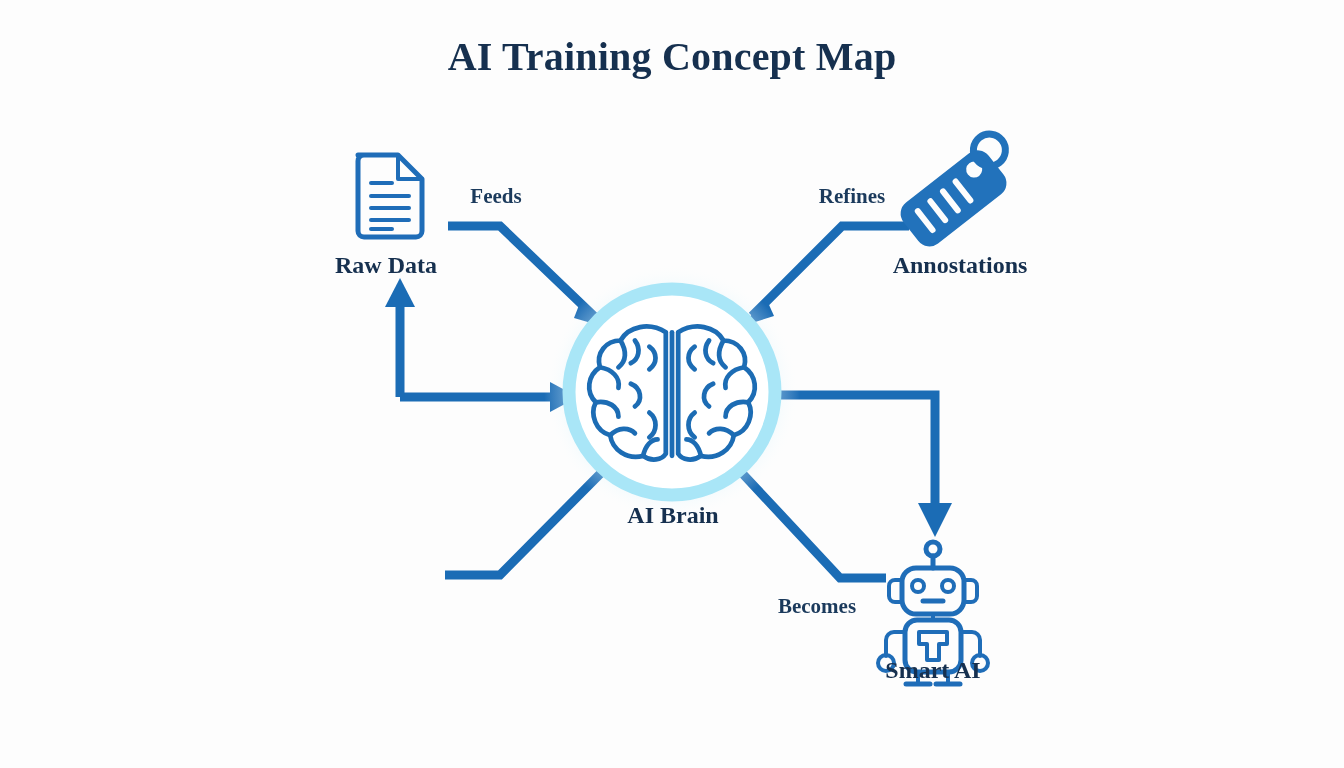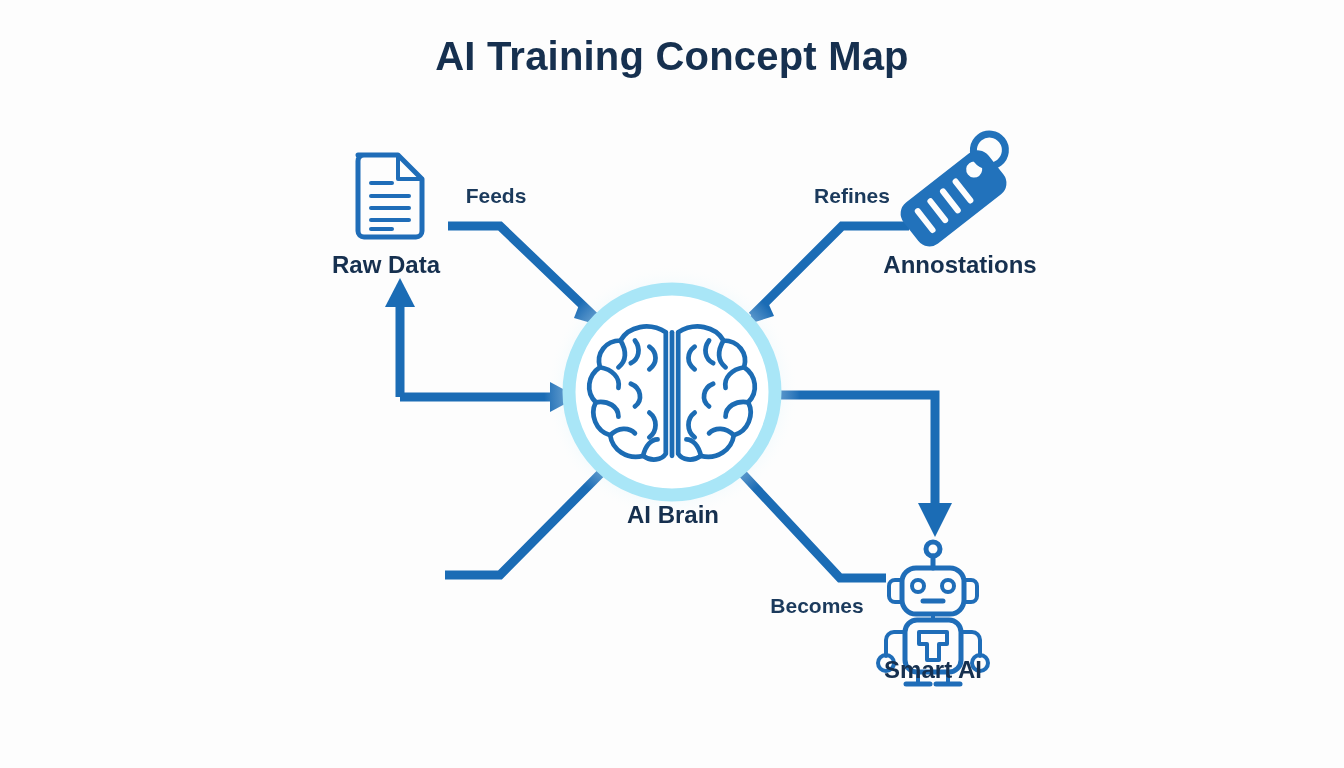--- a/index.html
+++ b/index.html
@@ -14,7 +14,7 @@
     height: 768px;
     background: #fdfdfd;
     overflow: hidden;
-    font-family: Liberation Sans, sans-serif;
+    font-family: Liberation Serif, serif;
   }
   #diagram-svg {
     position: absolute;

